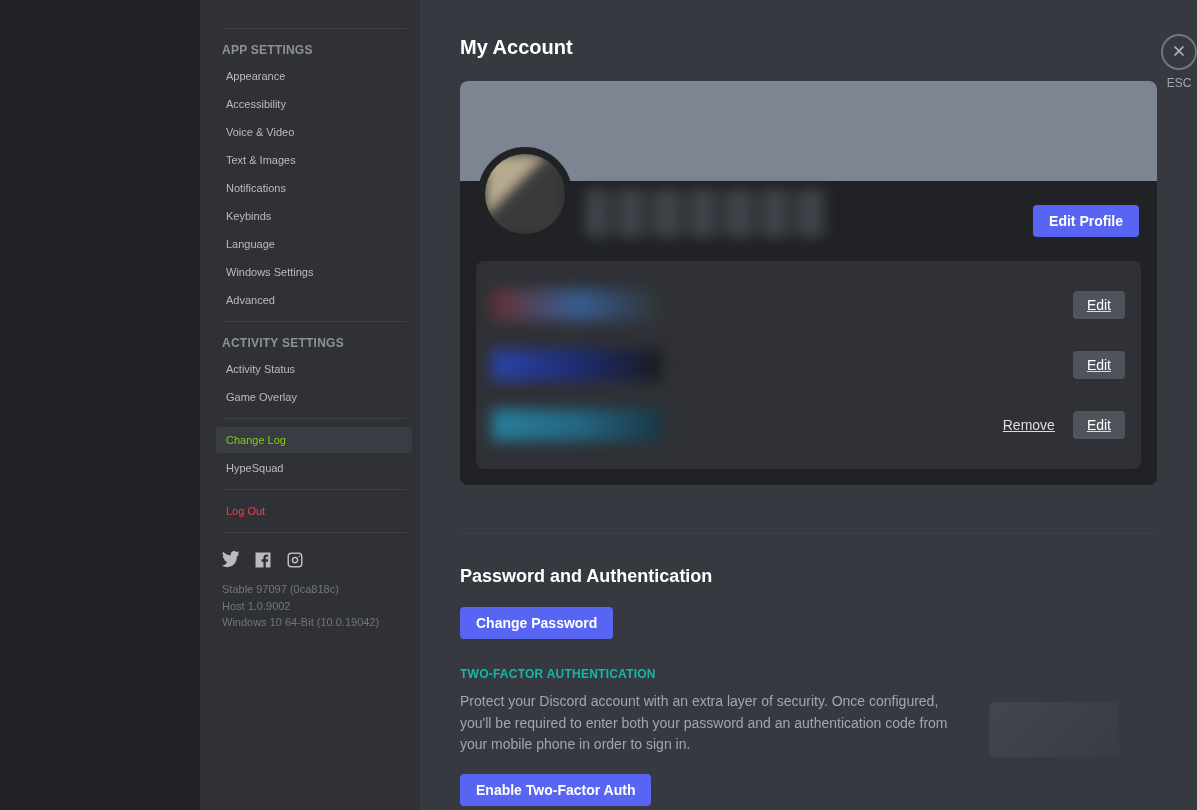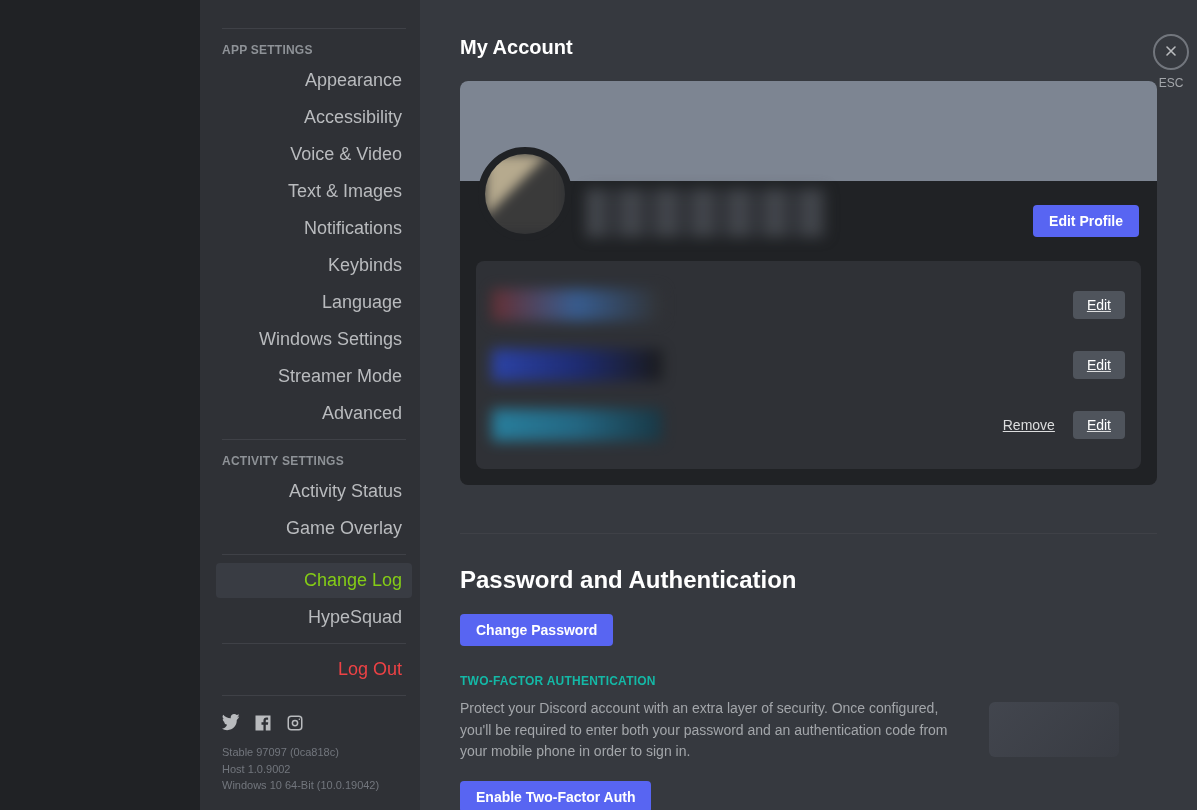--- a/index.html
+++ b/index.html
@@ -34,12 +34,11 @@
   }
   .sidebar-item {
     color: #b9bbbe;
-    font-size: 18px;
+    font-size: 11px;
     padding: 7px 10px;
     border-radius: 4px;
     cursor: pointer;
     margin-bottom: 2px;
-    text-align: right;
   }
   .sidebar-item.active { background: #393c43; color: #84cc16; }
   .sidebar-divider {

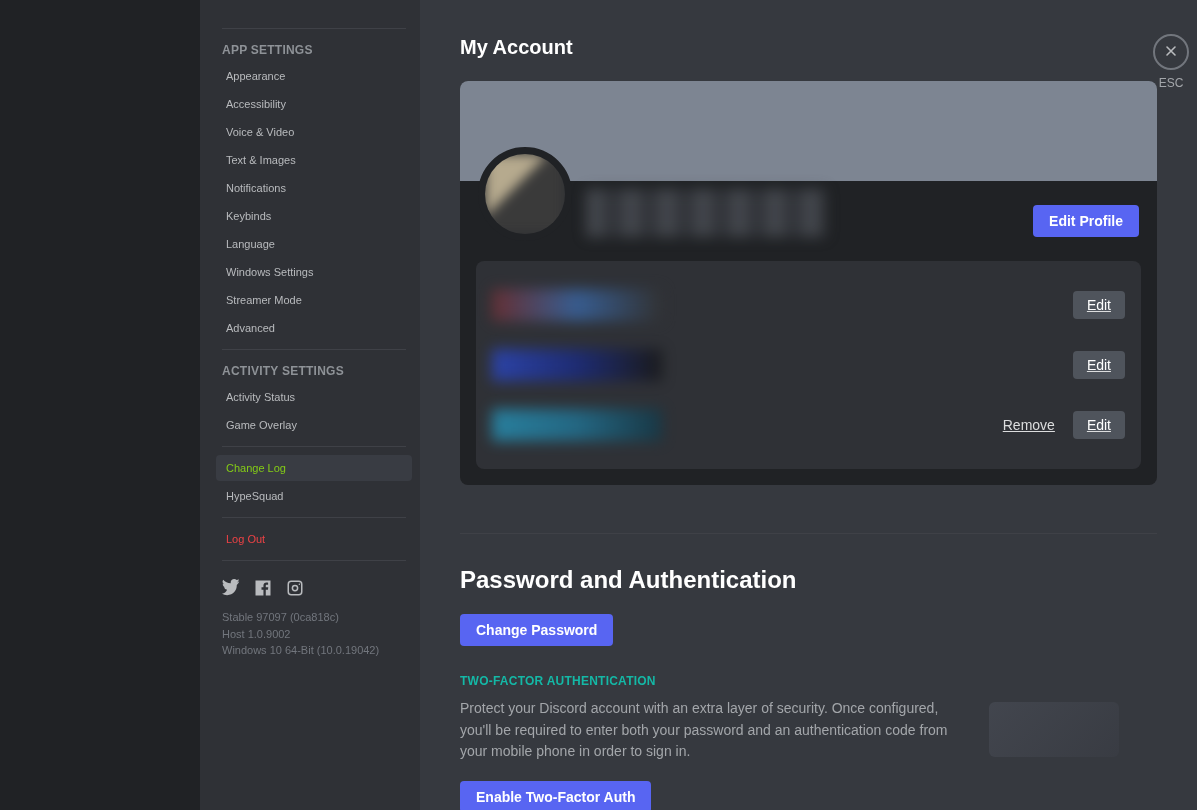--- a/index.html
+++ b/index.html
@@ -186,7 +186,7 @@
   .close-wrap {
     position: absolute;
     top: 34px;
-    right: 8px;
+    right: 0;
     display: flex;
     flex-direction: column;
     align-items: center;

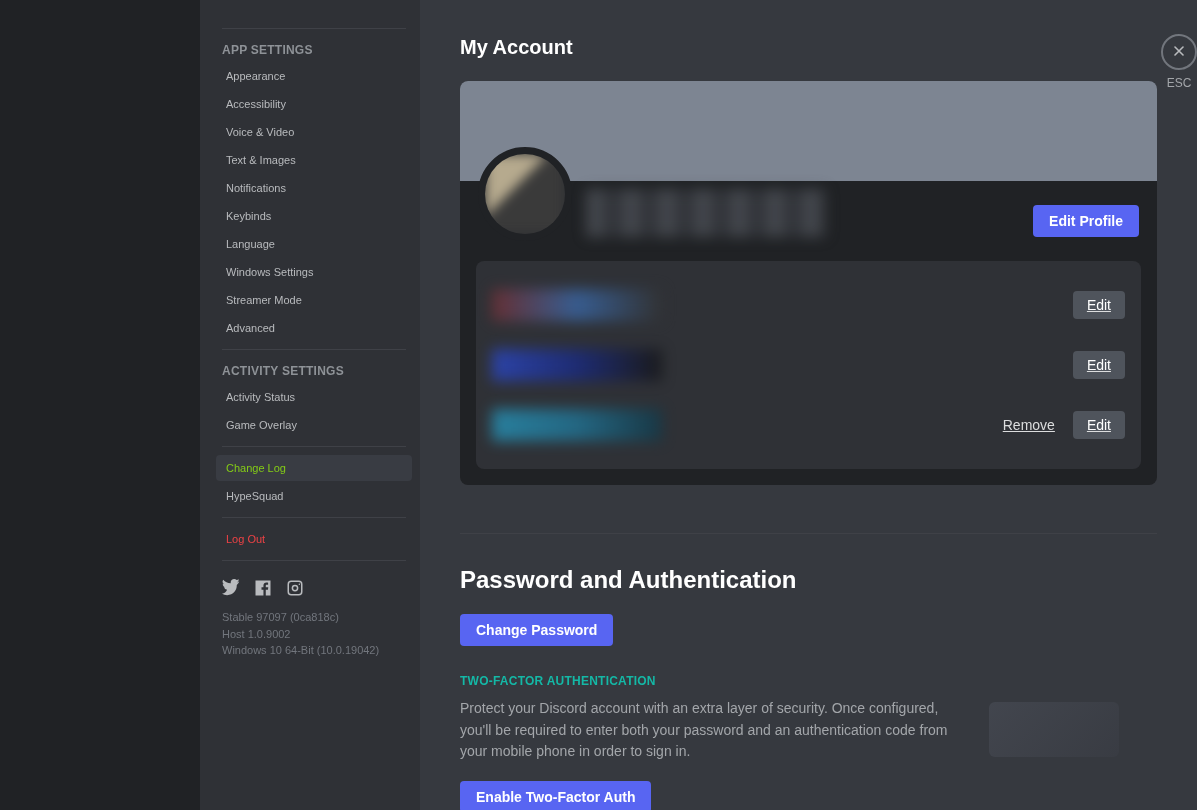--- a/index.html
+++ b/index.html
@@ -230,7 +230,6 @@
   <div class="sidebar-item">Keybinds</div>
   <div class="sidebar-item">Language</div>
   <div class="sidebar-item">Windows Settings</div>
-  <div class="sidebar-item">Streamer Mode</div>
   <div class="sidebar-item">Advanced</div>
 
   <div class="sidebar-divider"></div>

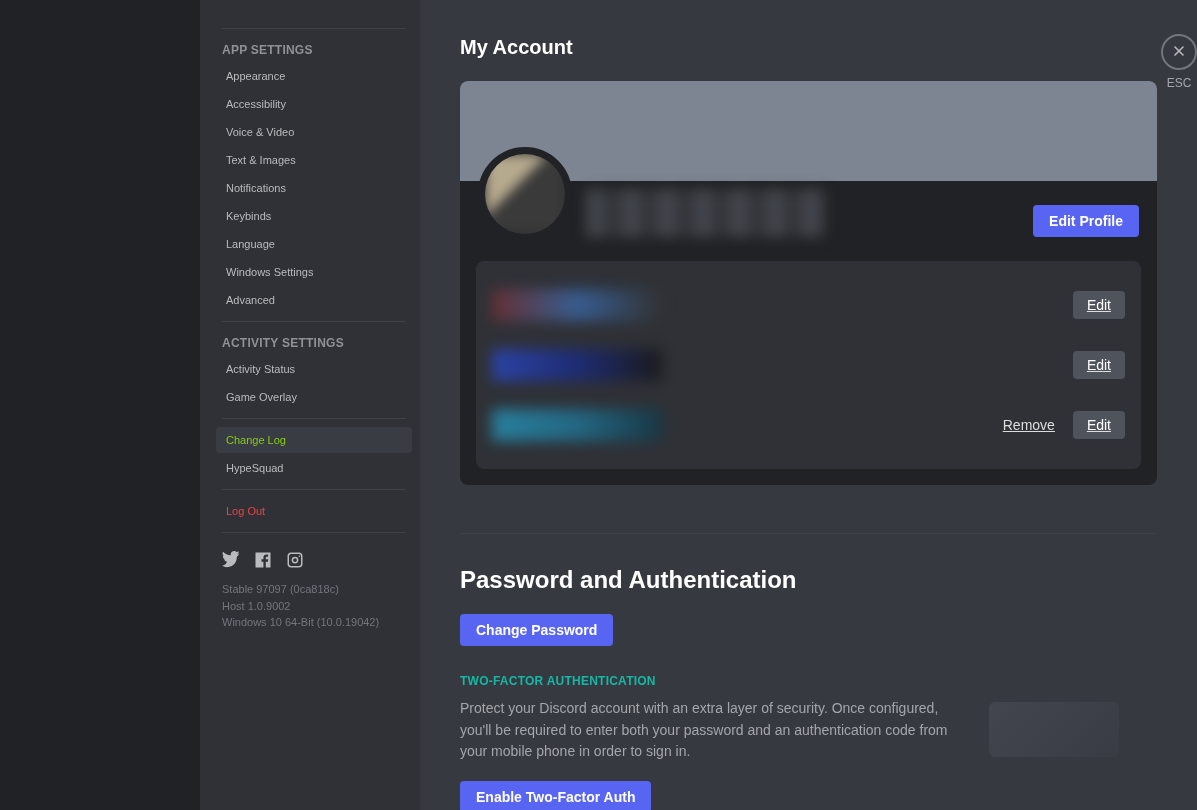--- a/index.html
+++ b/index.html
@@ -164,7 +164,7 @@
   }
   .section-title {
     color: #fff;
-    font-size: 24px;
+    font-size: 18px;
     font-weight: 600;
     margin-bottom: 20px;
   }

